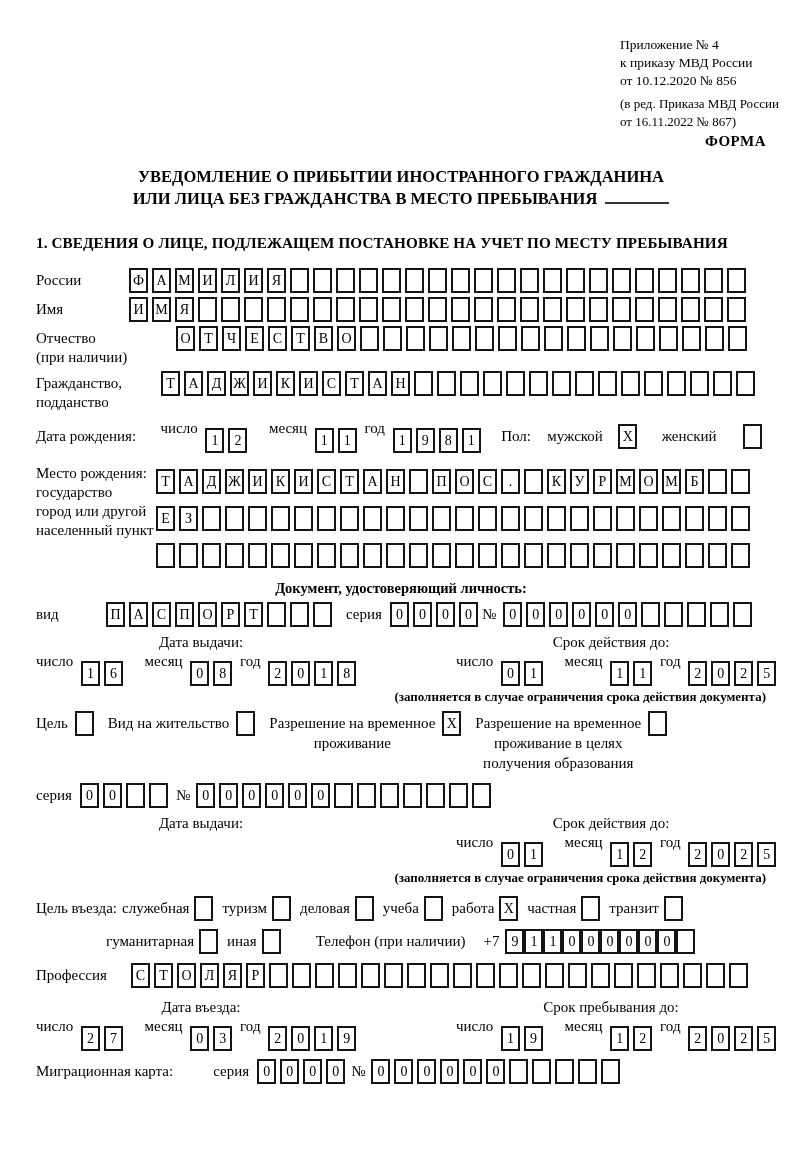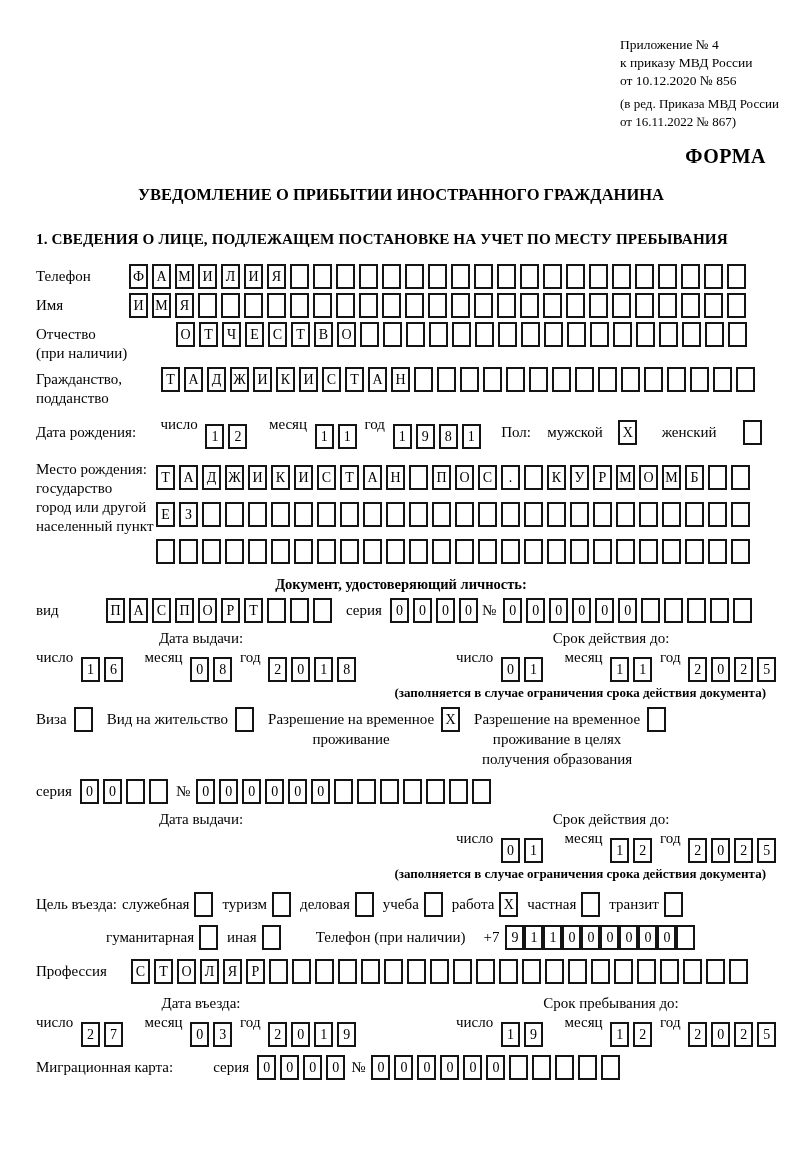--- a/index.html
+++ b/index.html
@@ -10,7 +10,7 @@
   
   .appendix{margin-left:584px;width:190px;font-size:13.5px;line-height:18px;}
   .appendix .ed{margin-top:5px;font-size:13px;}
-  .form-label{text-align:right;font-weight:bold;margin-top:14px;font-size:20px;letter-spacing:.5px;}
+  .form-label{text-align:right;font-weight:bold;margin-top:2px;font-size:15px;letter-spacing:.5px;}
 
   
   .title{text-align:center;font-weight:bold;font-size:16.5px;line-height:22px;margin-top:16px;}

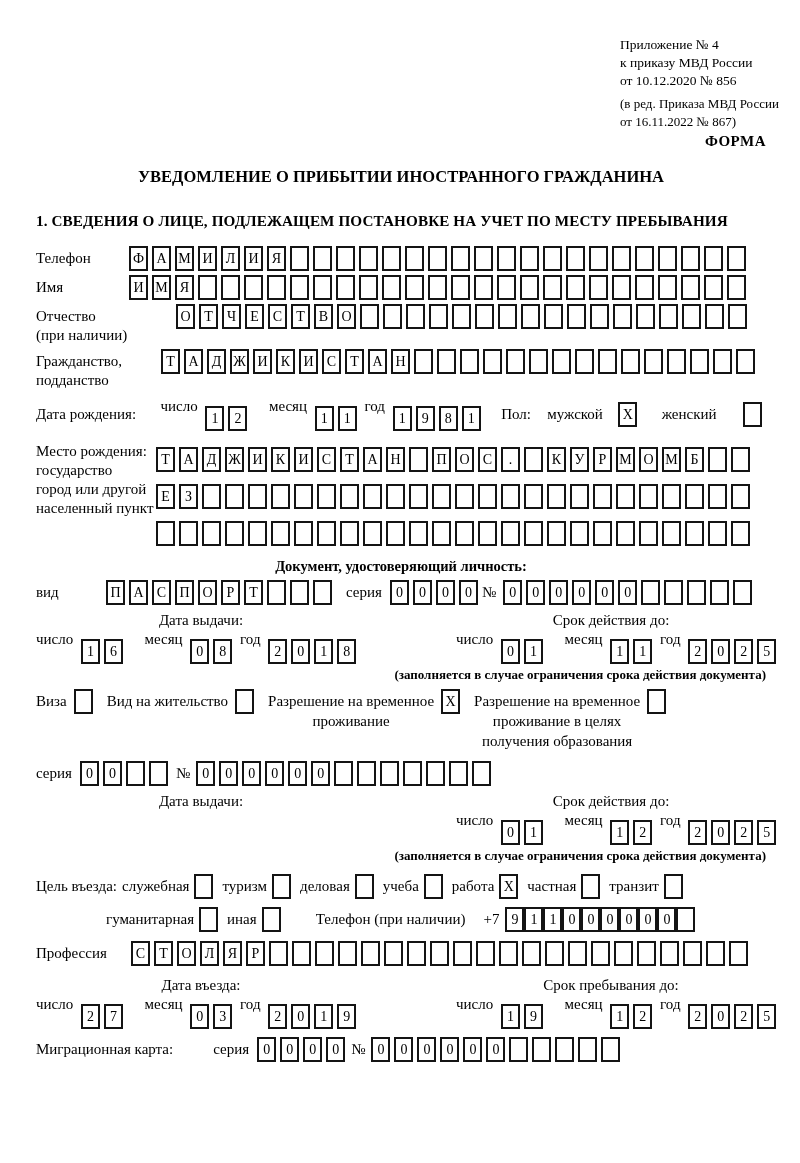--- a/index.html
+++ b/index.html
@@ -87,6 +87,7 @@
 
   <div class="title">
     <div>УВЕДОМЛЕНИЕ О ПРИБЫТИИ ИНОСТРАННОГО ГРАЖДАНИНА</div>
+    <div><span>ИЛИ ЛИЦА БЕЗ ГРАЖДАНСТВА В МЕСТО ПРЕБЫВАНИЯ</span><span class="uline"></span></div>
   </div>
 
   <div class="sec-heading">1. СВЕДЕНИЯ О ЛИЦЕ, ПОДЛЕЖАЩЕМ ПОСТАНОВКЕ НА УЧЕТ ПО МЕСТУ ПРЕБЫВАНИЯ</div>

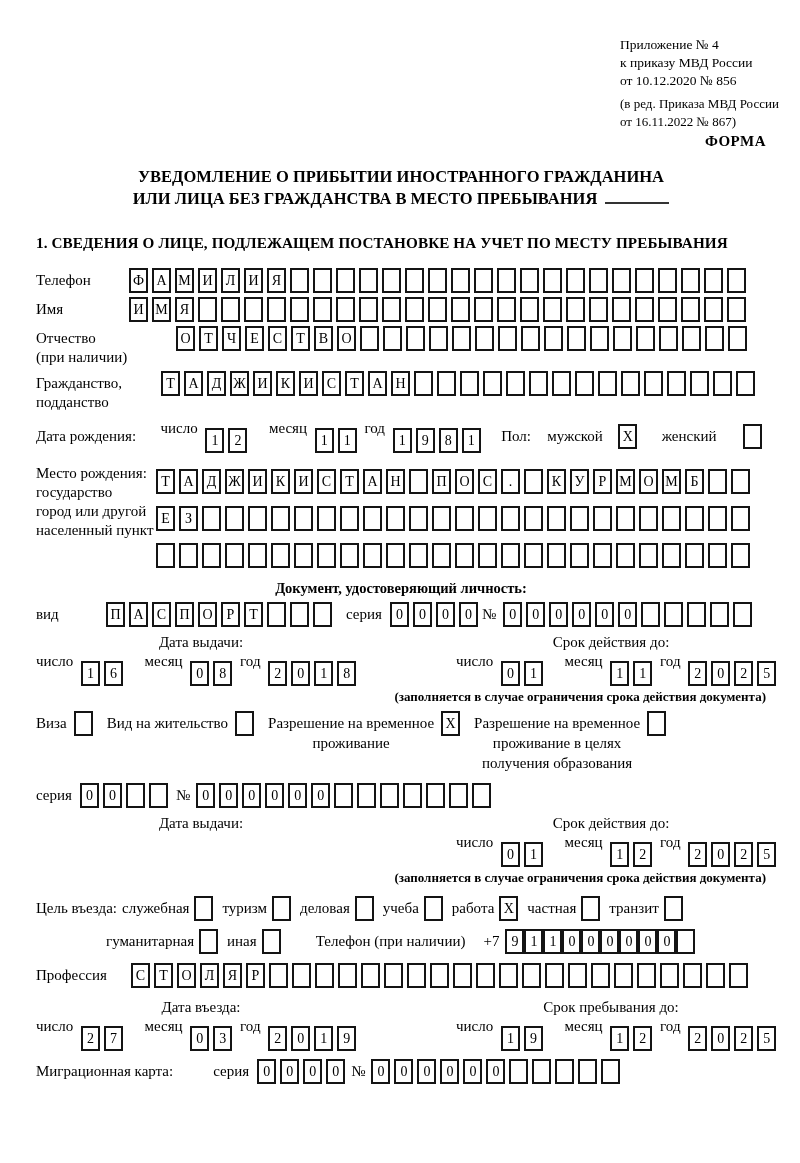--- a/index.html
+++ b/index.html
@@ -93,7 +93,7 @@
   <div class="sec-heading">1. СВЕДЕНИЯ О ЛИЦЕ, ПОДЛЕЖАЩЕМ ПОСТАНОВКЕ НА УЧЕТ ПО МЕСТУ ПРЕБЫВАНИЯ</div>
 
   <div class="row" style="margin-top:16px;">
-    <div class="flabel w93">Телефон</div>
+    <div class="flabel w93">России</div>
     <div class="boxes"><span class="box">Ф</span><span class="box">А</span><span class="box">М</span><span class="box">И</span><span class="box">Л</span><span class="box">И</span><span class="box">Я</span><span class="box"></span><span class="box"></span><span class="box"></span><span class="box"></span><span class="box"></span><span class="box"></span><span class="box"></span><span class="box"></span><span class="box"></span><span class="box"></span><span class="box"></span><span class="box"></span><span class="box"></span><span class="box"></span><span class="box"></span><span class="box"></span><span class="box"></span><span class="box"></span><span class="box"></span><span class="box"></span></div>
   </div>
 

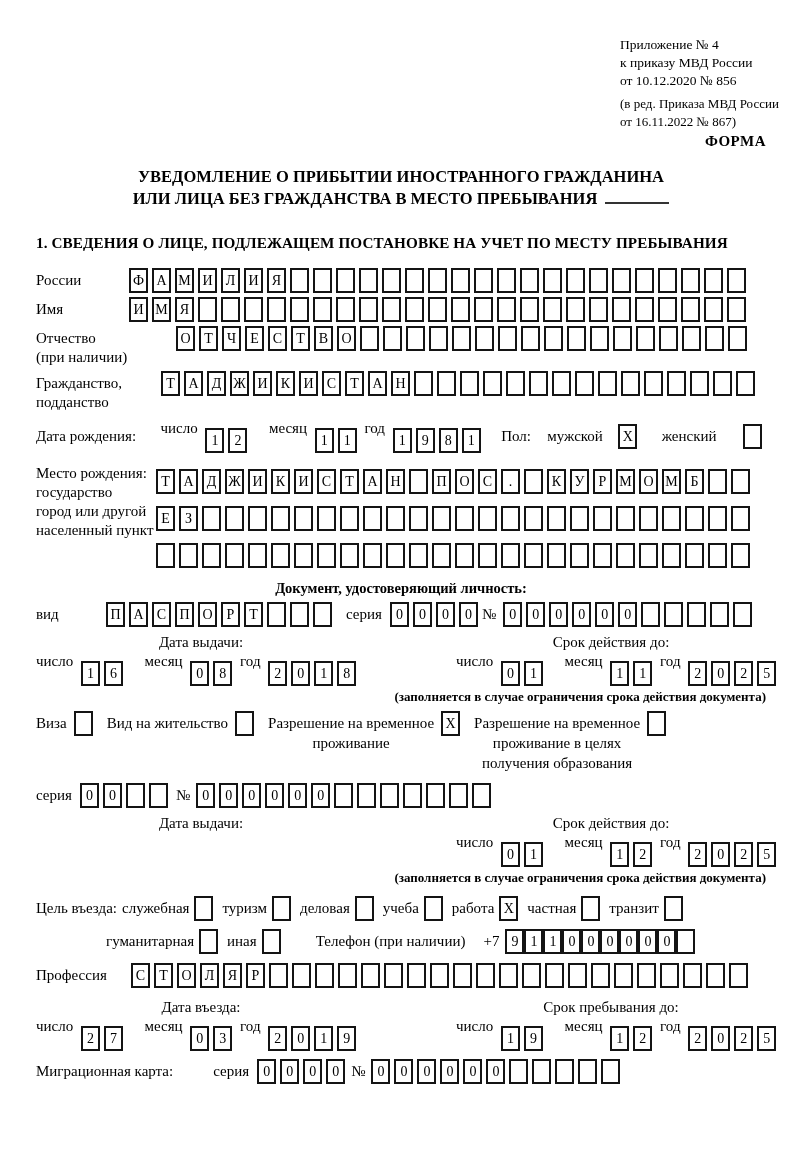--- a/index.html
+++ b/index.html
@@ -202,7 +202,7 @@
   <div class="opts">
     <div class="opt">
       <span class="olines">
-          <div>Виза</div>
+          <div>Цель</div>
         </span>
       <span class="boxes"><span class="box"></span></span>
     </div>

